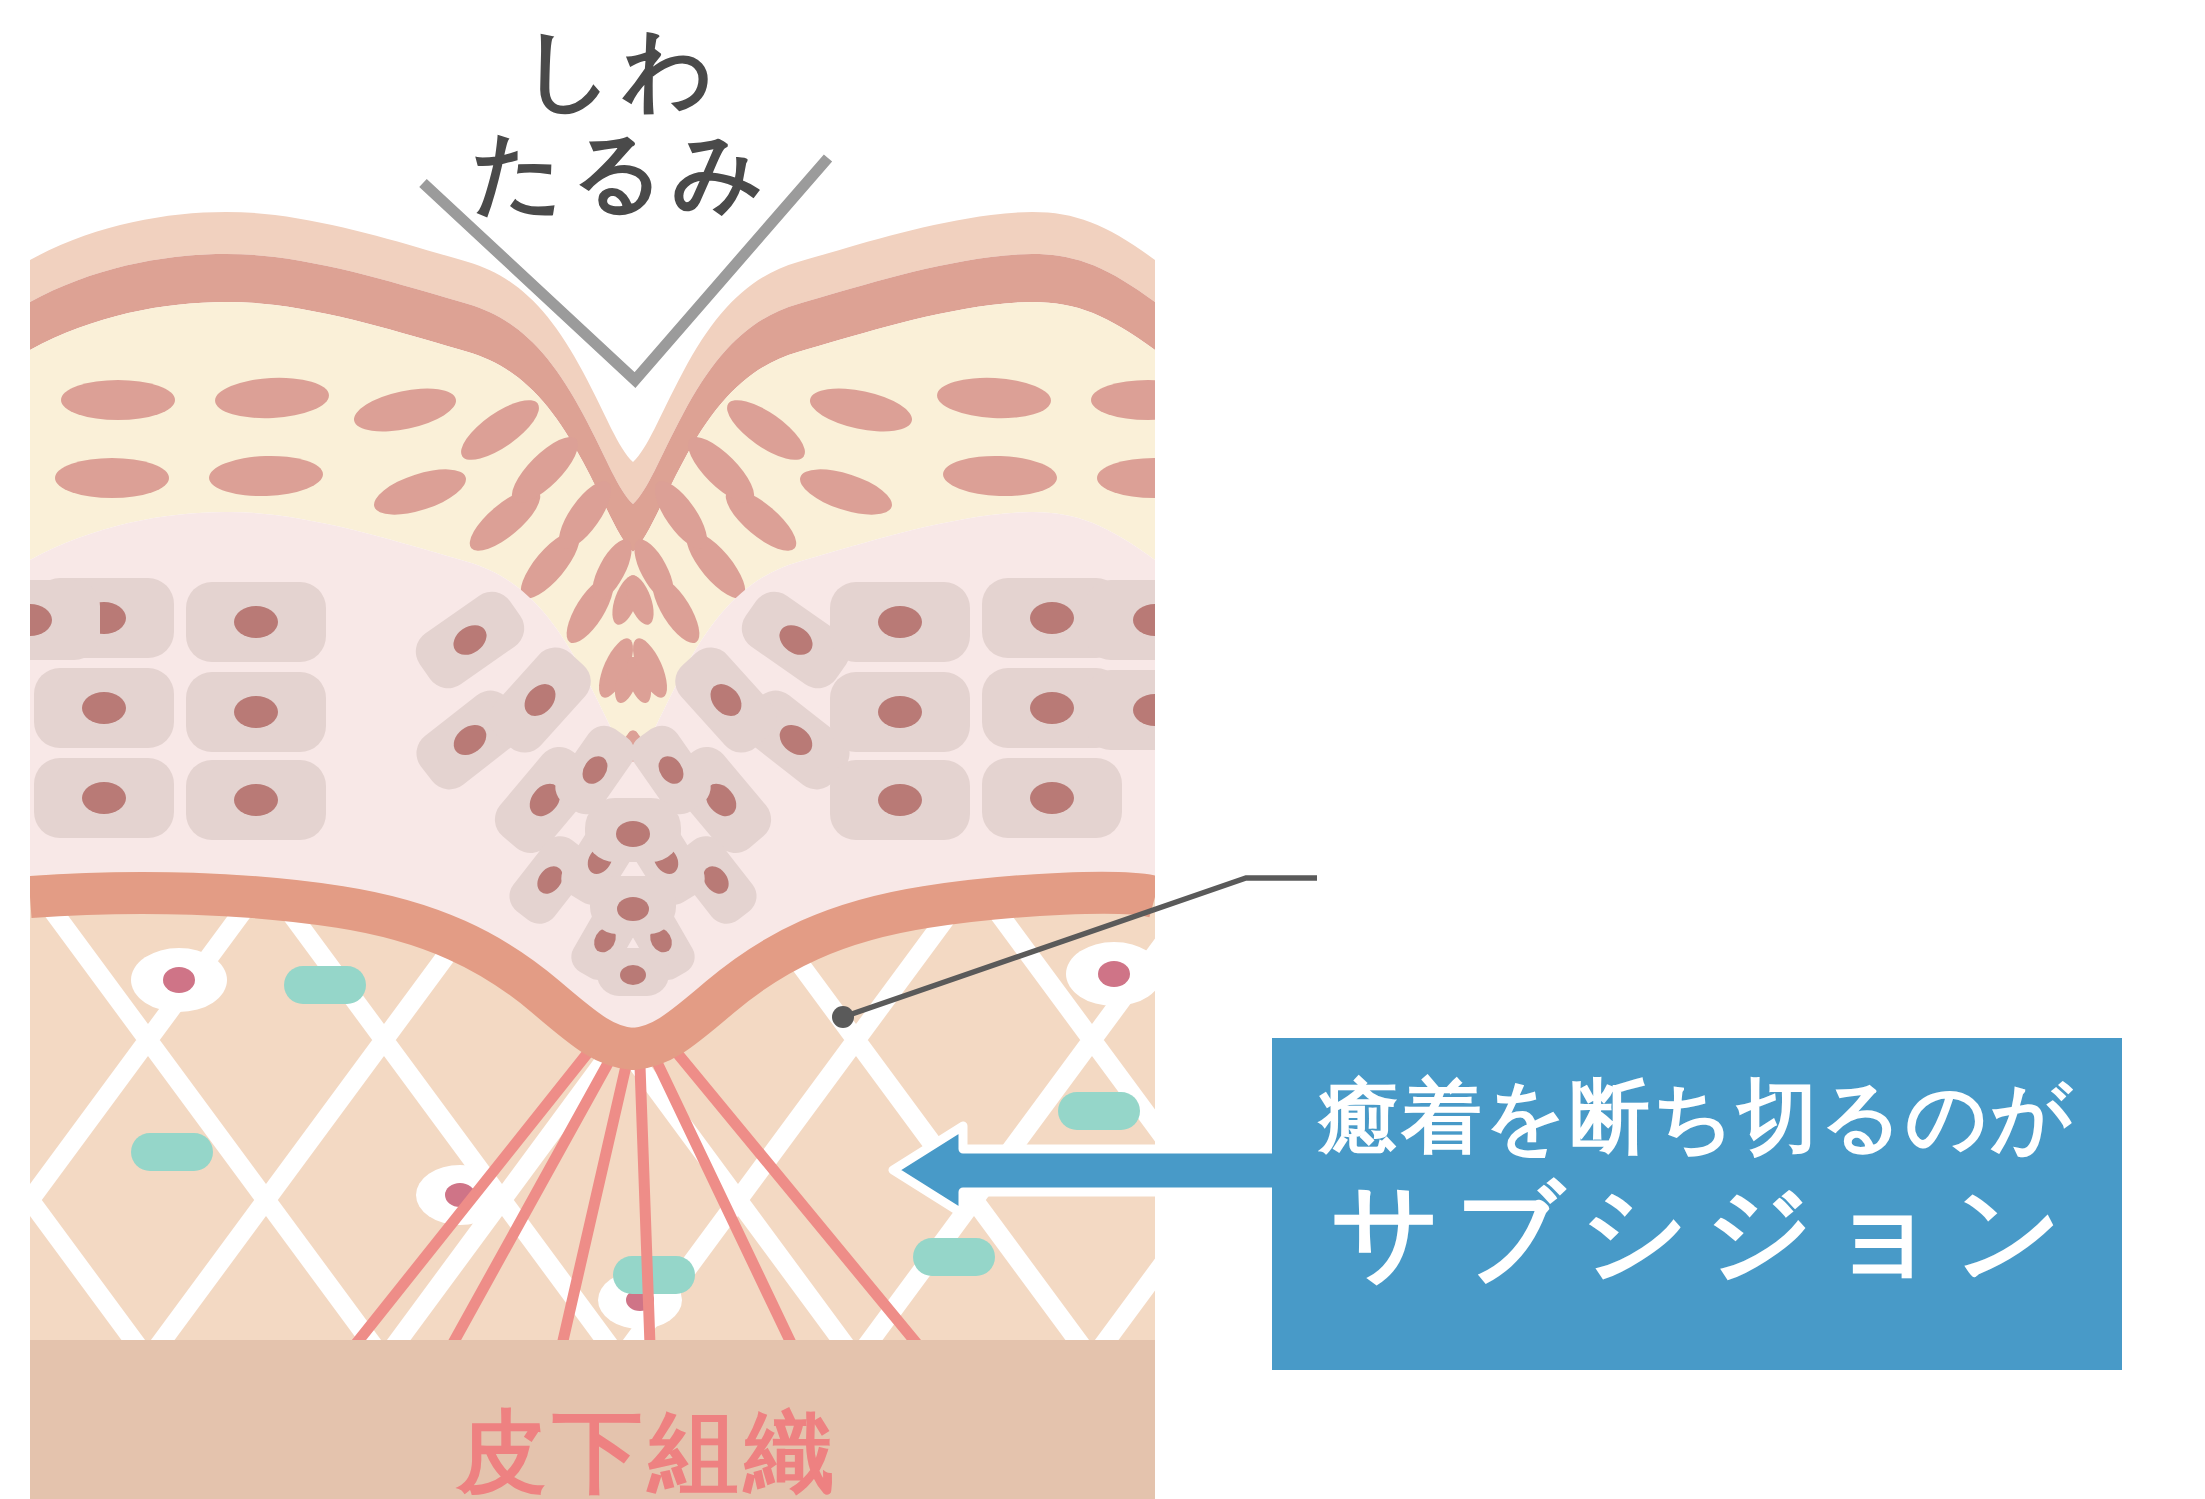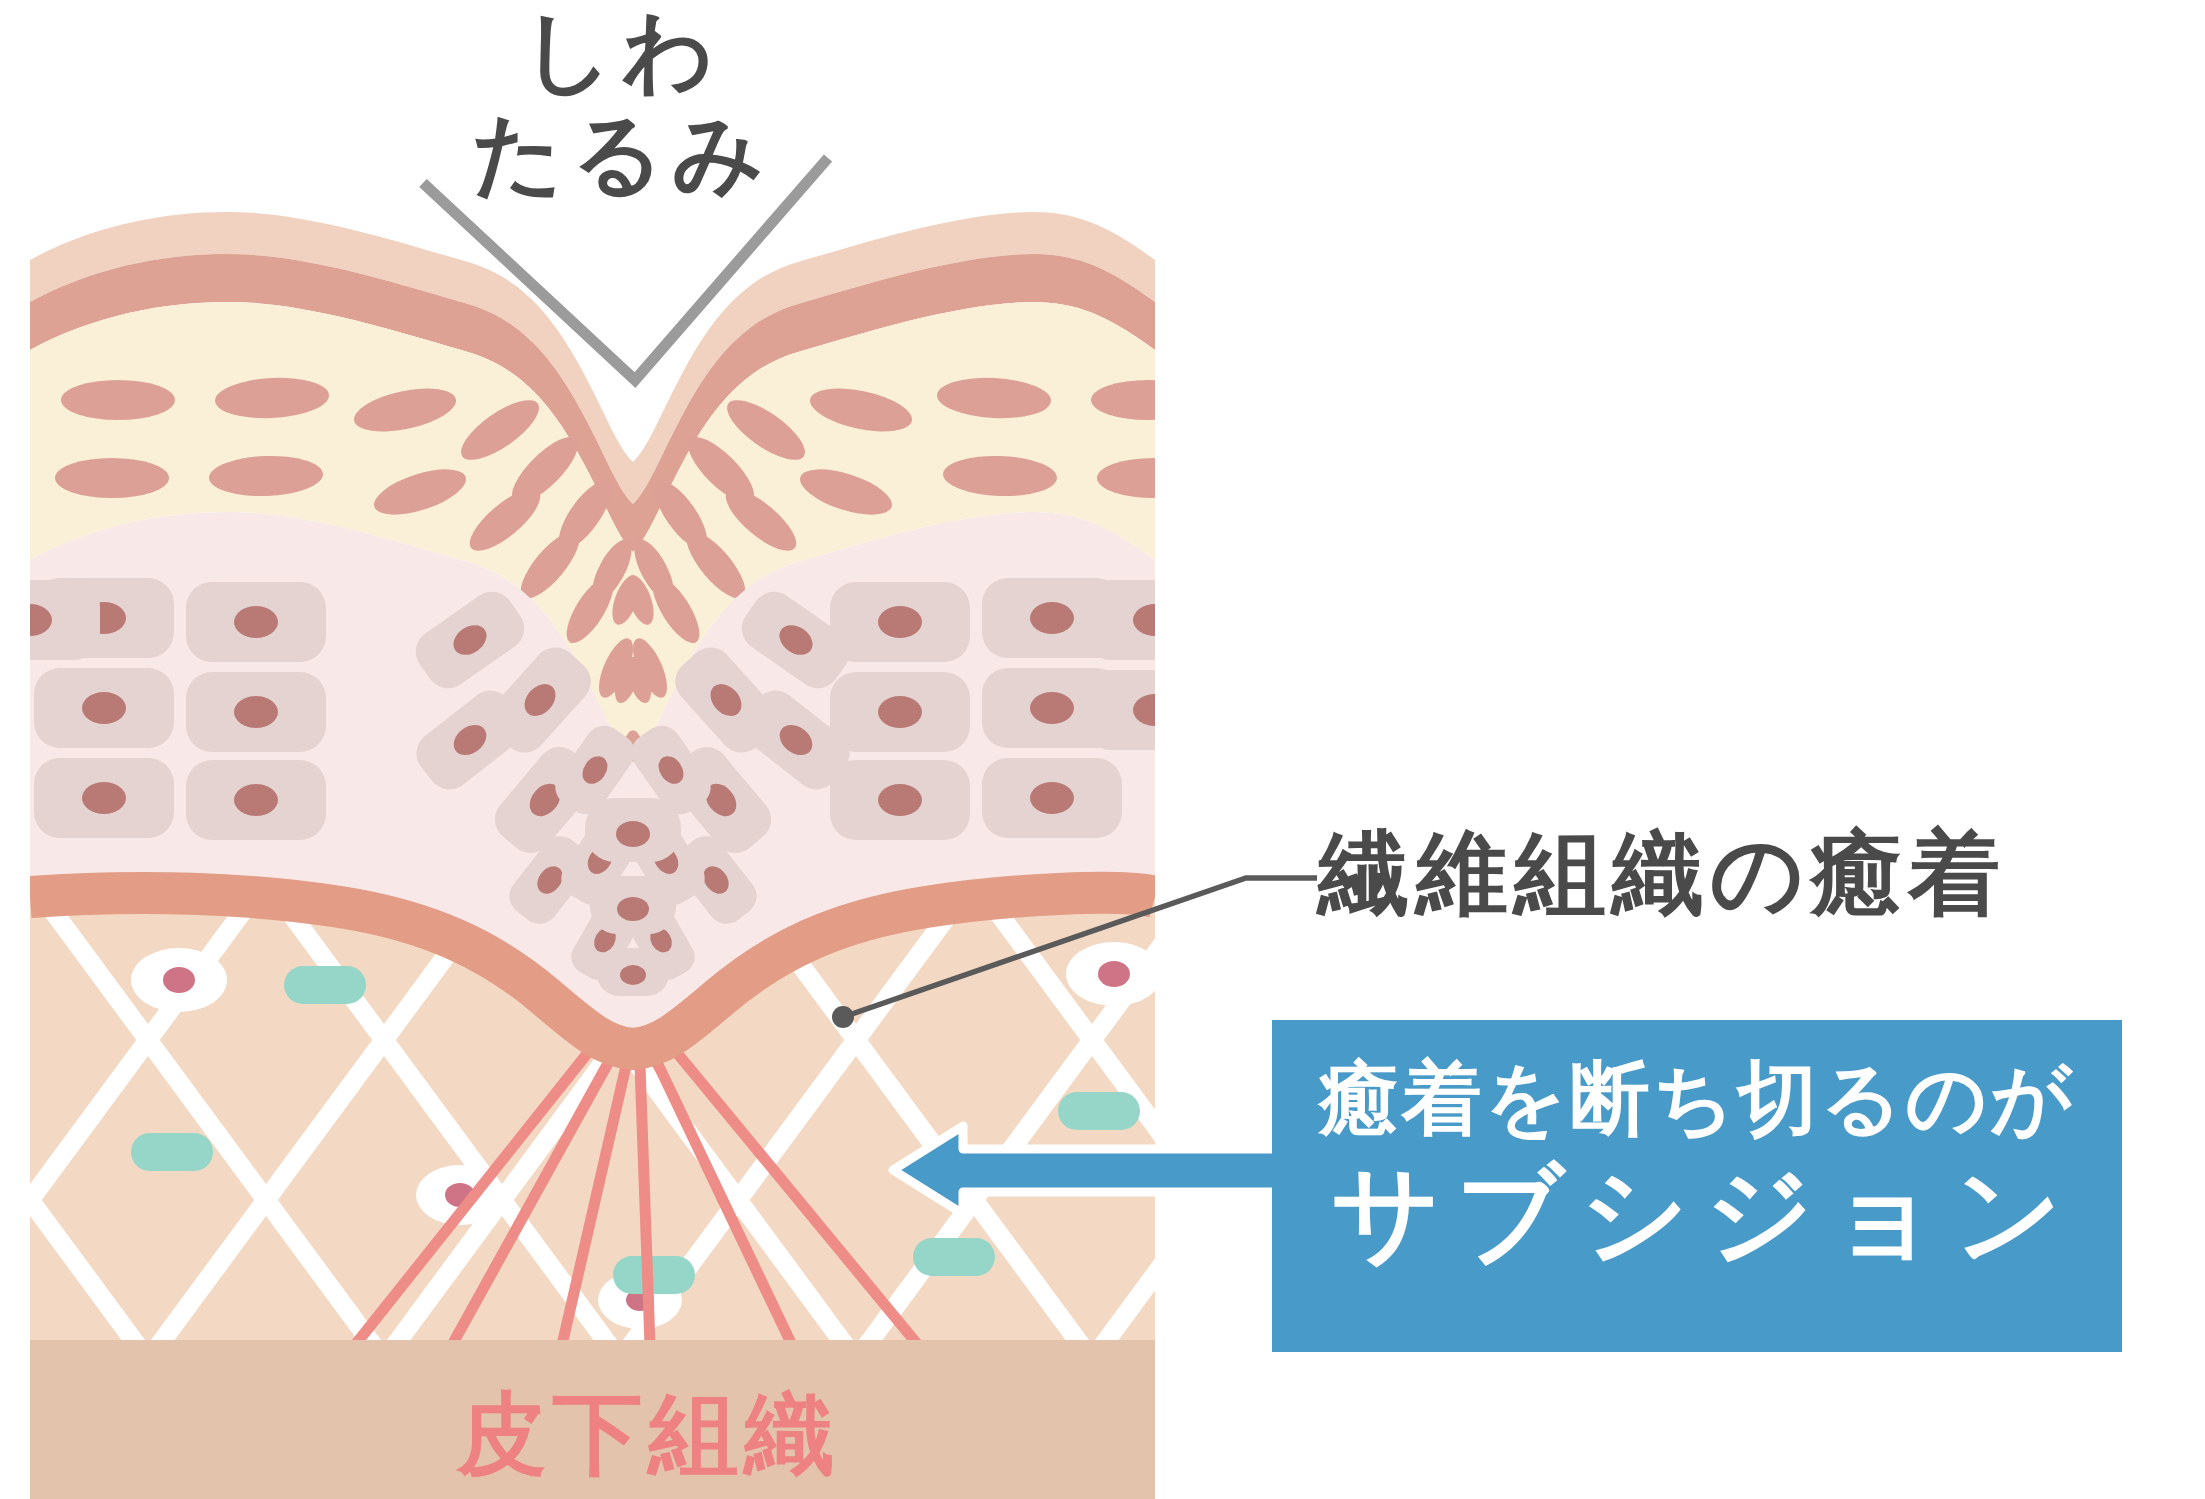--- a/index.html
+++ b/index.html
@@ -5,7 +5,7 @@
   html,body{margin:0;padding:0;background:#fff;font-family:"Liberation Sans","DejaVu Sans",sans-serif;}
   .canvas{position:relative;width:2205px;height:1499px;background:#fff;overflow:hidden;}
   .canvas svg{position:absolute;left:0;top:0;z-index:0;}
-  .txt{position:absolute;z-index:2;font-weight:700;}
+  .txt{position:absolute;z-index:2;font-weight:700;margin-top:18px;}
   .wrinkle-label{left:322px;top:0;width:600px;text-align:center;font-size:90px;line-height:103px;color:var(--ink);letter-spacing:8px;}
   .adhesion-label{left:1318px;top:812px;font-size:92px;color:var(--ink);letter-spacing:6px;white-space:nowrap;}
   .callout{left:1272px;top:1020px;width:850px;height:332px;background:var(--accent_blue);text-align:center;color:#fff;}

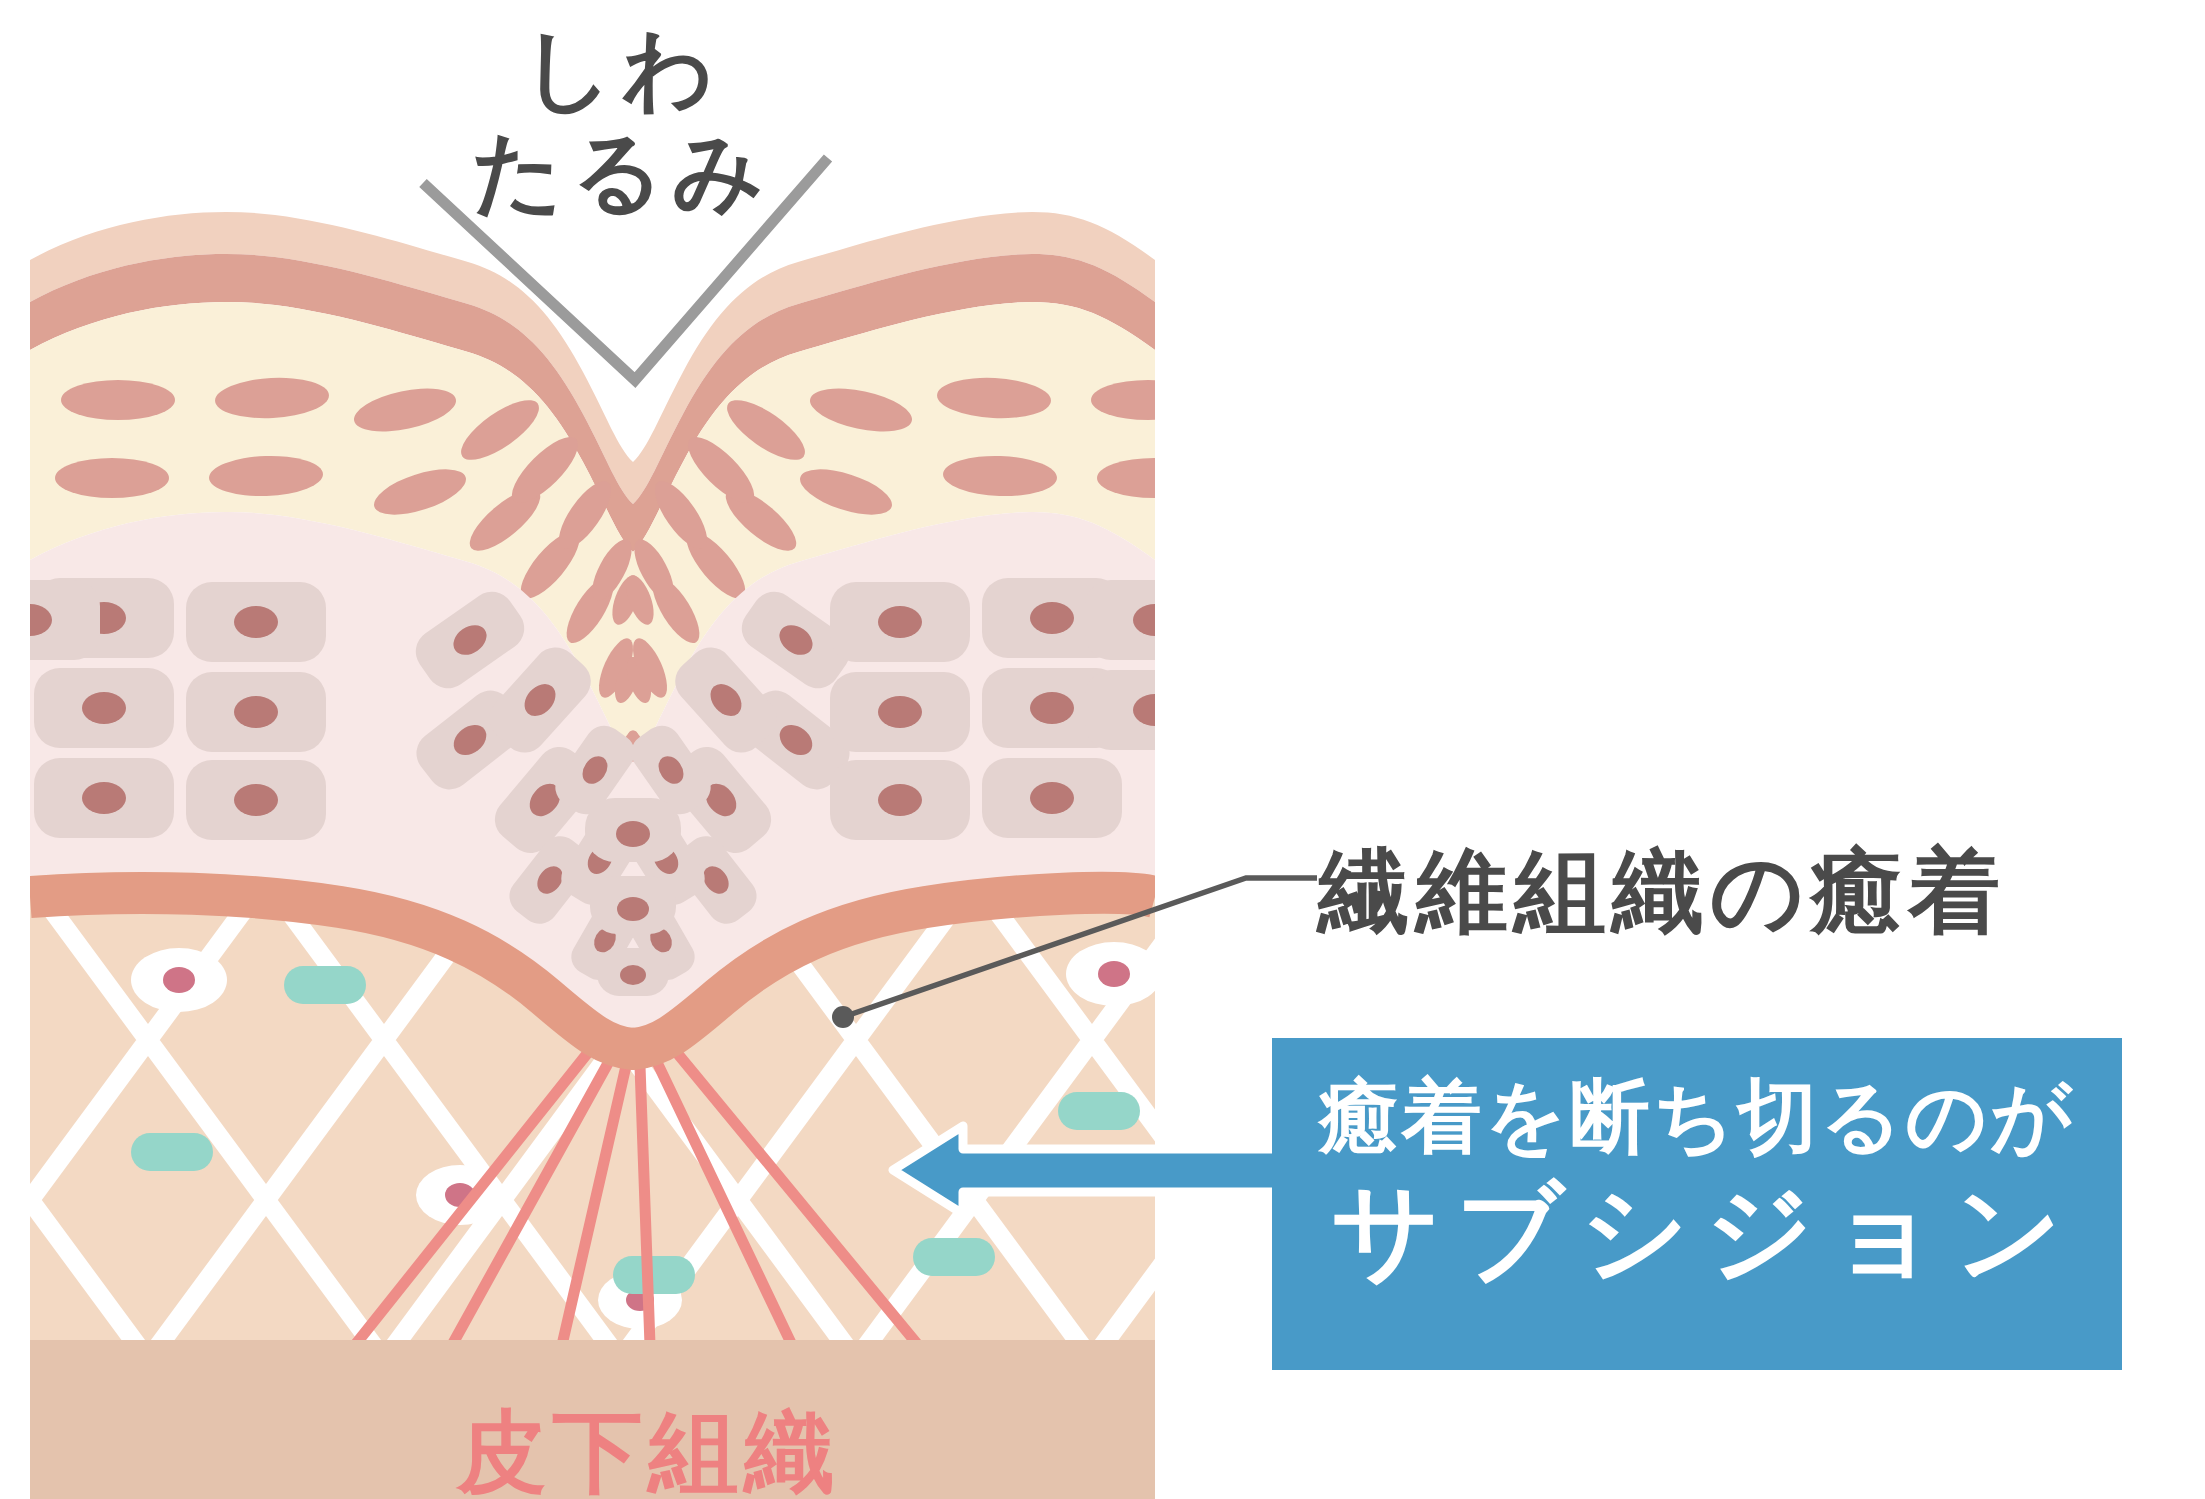--- a/index.html
+++ b/index.html
@@ -280,7 +280,6 @@
     <div>たるみ</div>
   </div>
 
-  <div class="txt adhesion-label">繊維組織の癒着</div>
 
   <div class="txt callout">
     <div class="callout-line1">癒着を断ち切るのが</div>

